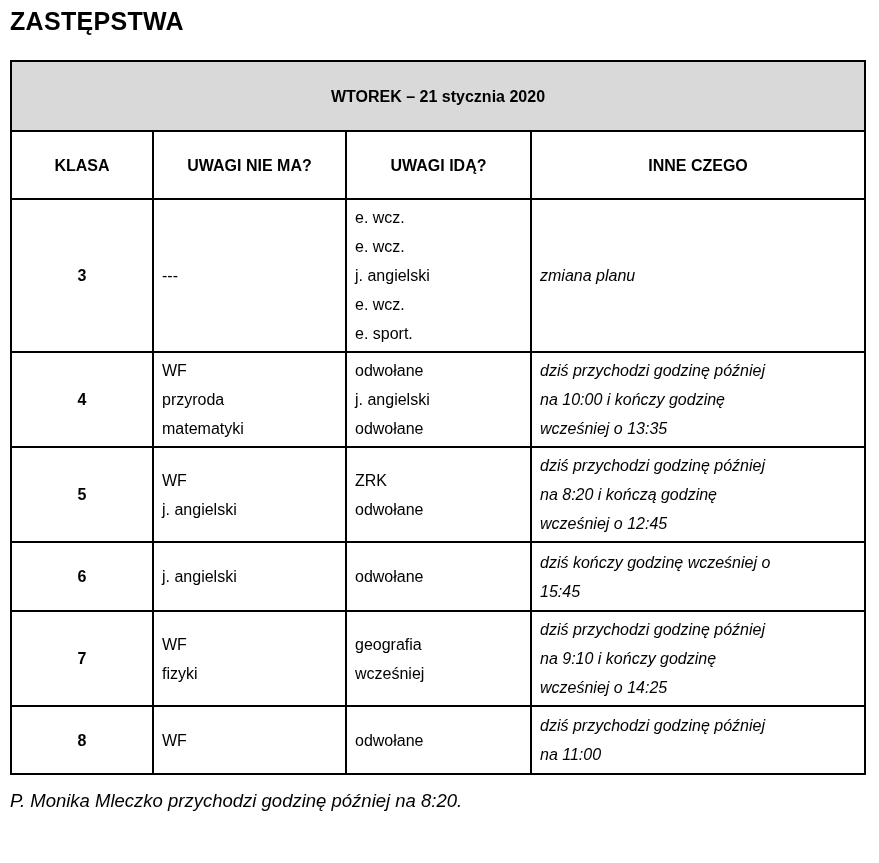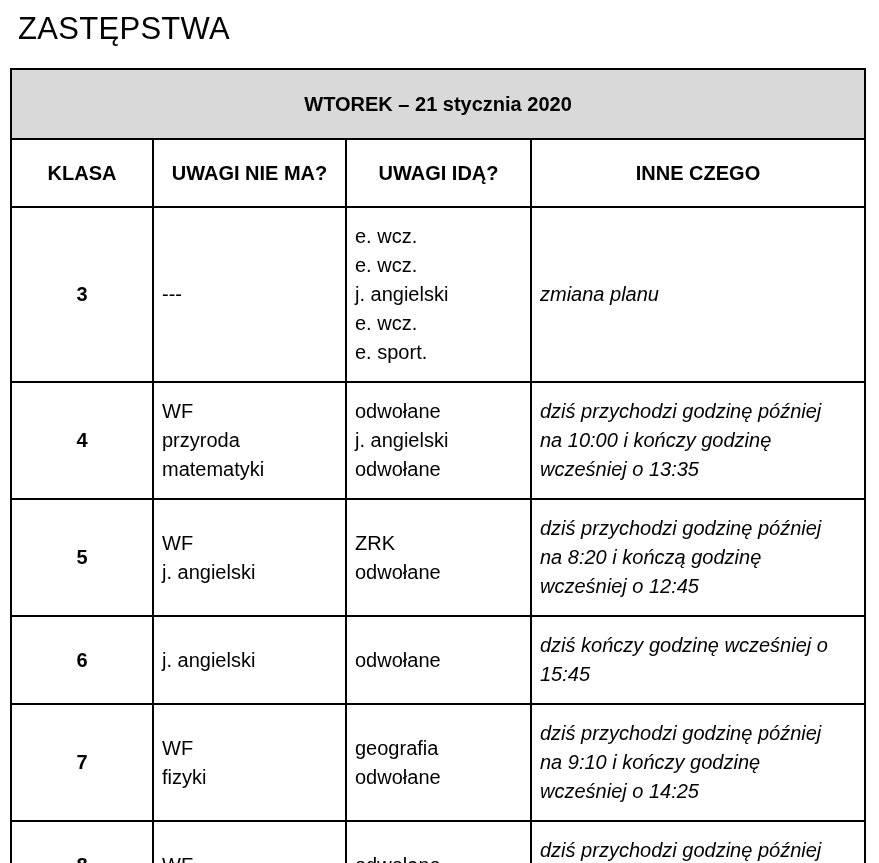--- a/index.html
+++ b/index.html
@@ -16,9 +16,9 @@
     overflow: hidden;
   }
   .doc-title {
-    font-size: 31px;
-    font-weight: normal;
-    margin: 8px;
+    font-size: 25px;
+    font-weight: bold;
+    margin: 0;
     letter-spacing: 0.3px;
     line-height: 30px;
   }

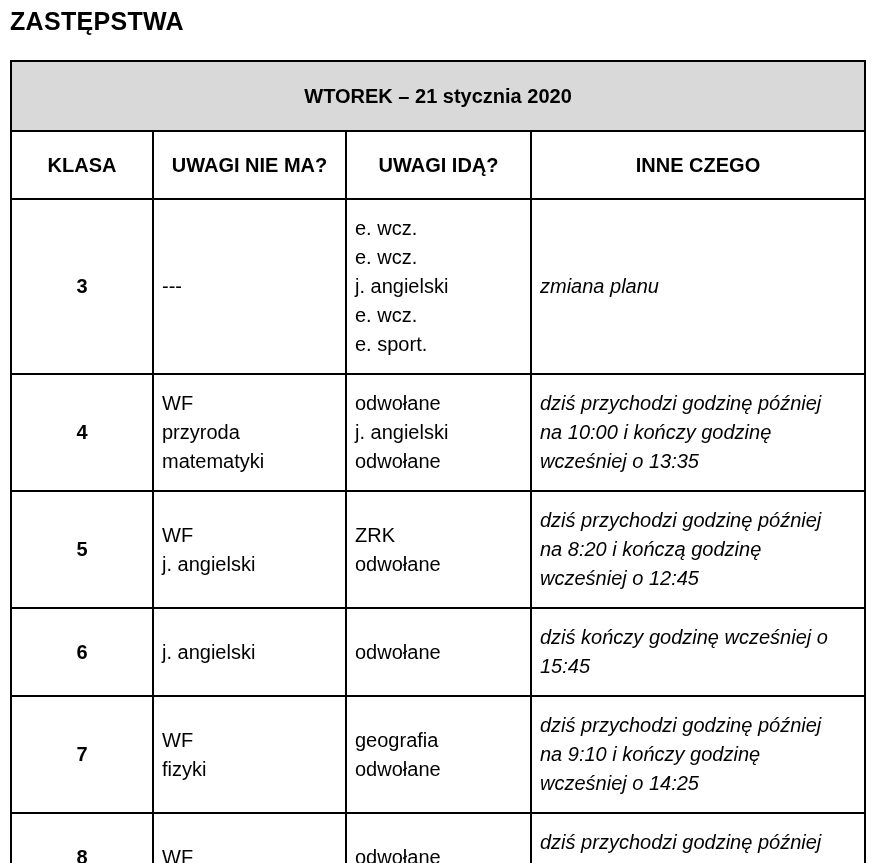--- a/index.html
+++ b/index.html
@@ -34,9 +34,9 @@
   table.subs col.c-uwagi  { width: 334px; }
   table.subs th, table.subs td {
     border: 2px solid #000000;
-    padding: 14px 8px;
+    padding: 3px 8px;
     vertical-align: middle;
-    font-size: 20px;
+    font-size: 16px;
     line-height: 29px;
     overflow: hidden;
   }

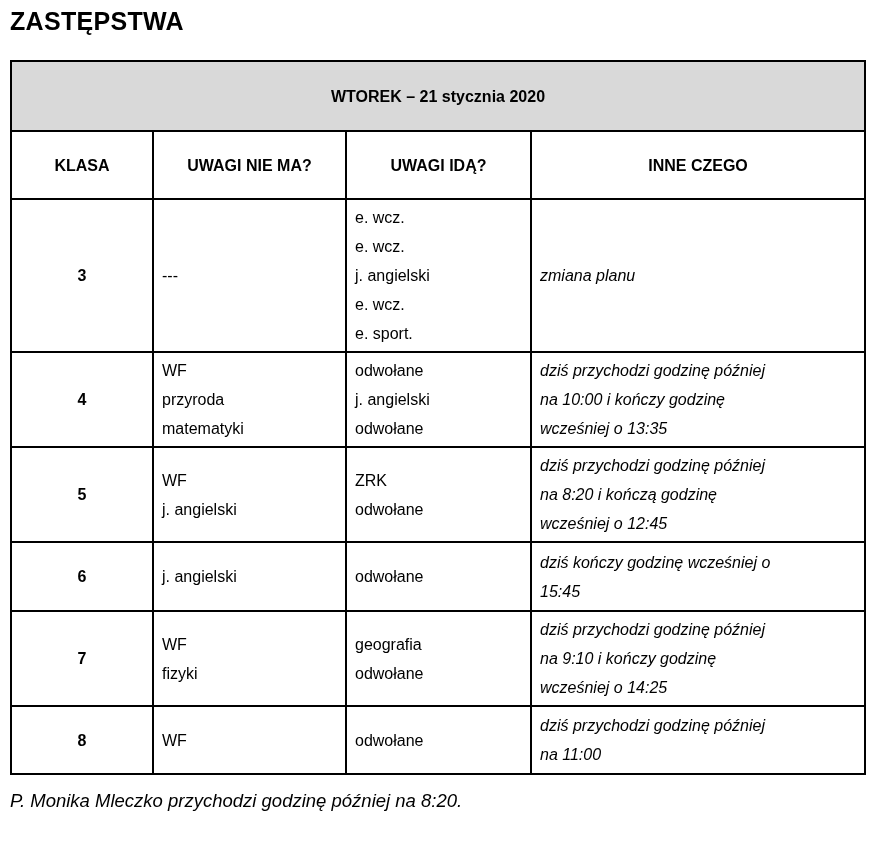--- a/index.html
+++ b/index.html
@@ -147,7 +147,7 @@
         <td class="pre">WF
 fizyki</td>
         <td class="pre">geografia
-odwołane</td>
+wcześniej</td>
         <td class="uwagi pre">dziś przychodzi godzinę później
 na 9:10 i kończy godzinę
 wcześniej o 14:25</td>

